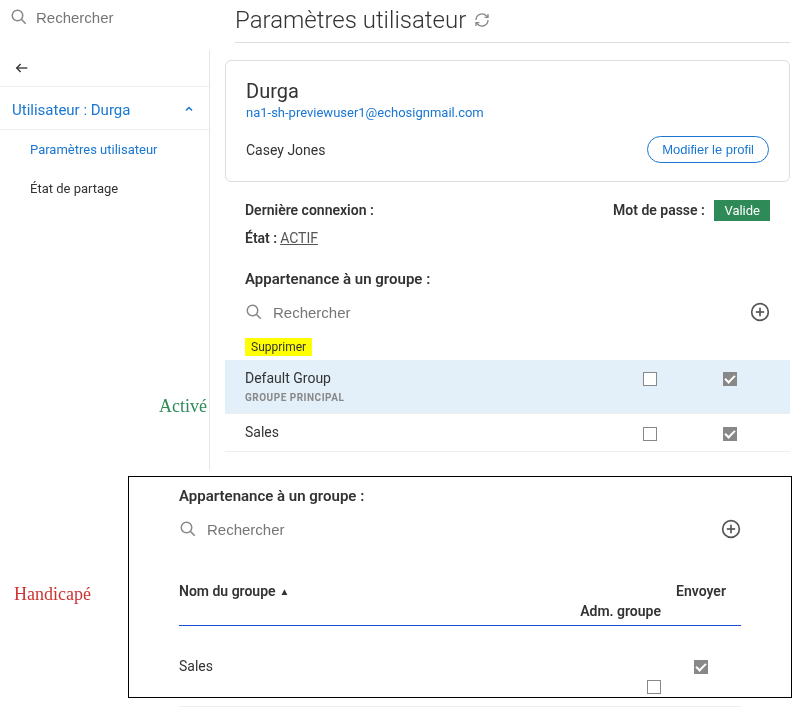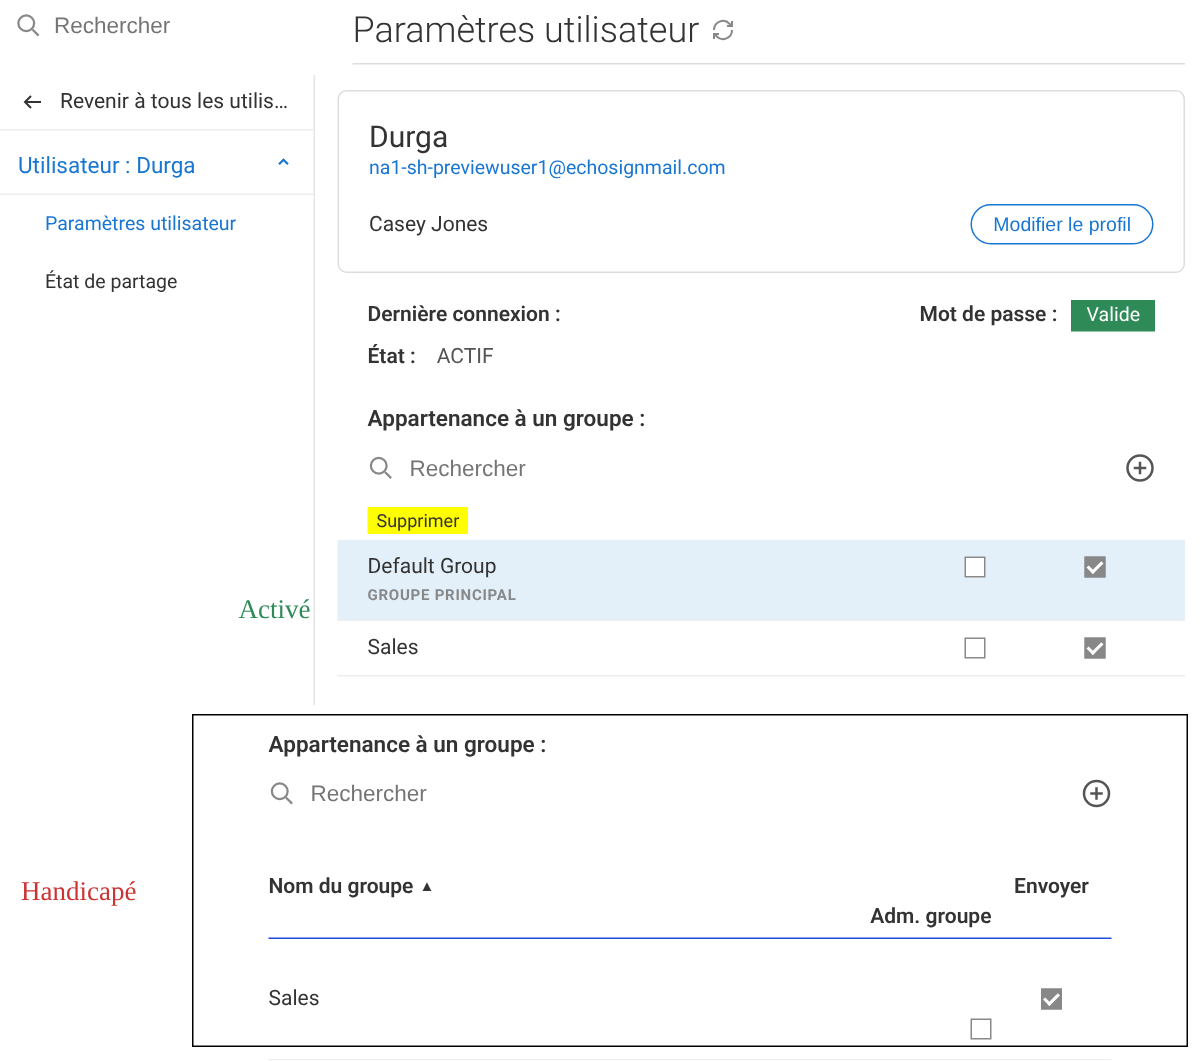--- a/index.html
+++ b/index.html
@@ -292,7 +292,6 @@
           <polyline points="10 18 4 12 10 6"></polyline>
         </svg>
     </span>
-    <span>Revenir à tous les utilis…</span>
   </div>
   <div class="sidebar-user-header">
     <span>Utilisateur : Durga</span>

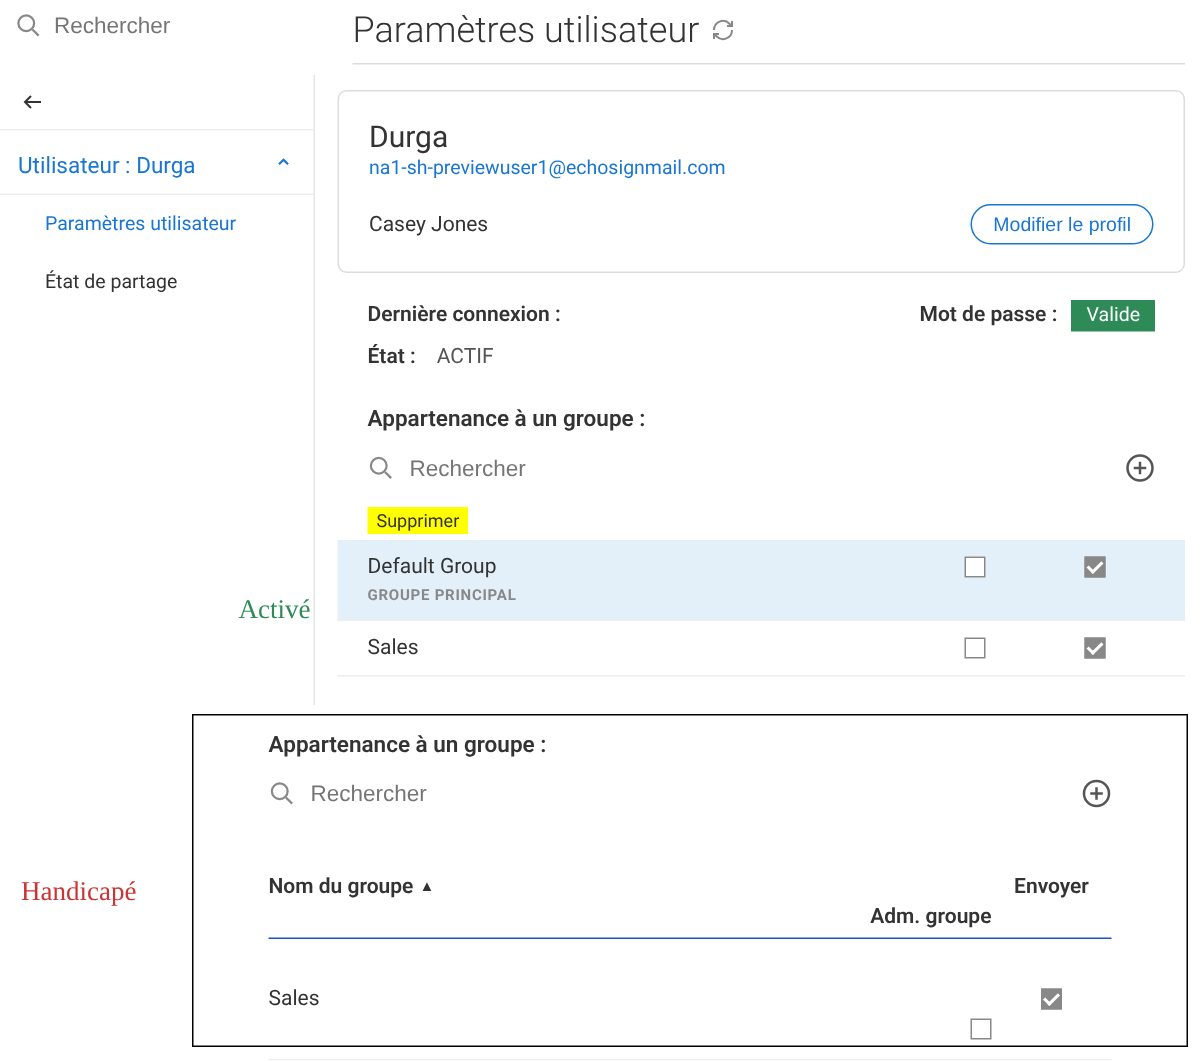--- a/index.html
+++ b/index.html
@@ -121,7 +121,7 @@
   }
   .meta-row.split { justify-content: space-between; }
   .meta-label { font-weight: 600; color: #333; }
-  .meta-value { color: #555; margin-left: 14px; }
+  .meta-value { color: #555; margin-left: 3px; text-decoration: underline; }
   .badge-valid {
     background: #2e8b57;
     color: #fff;

